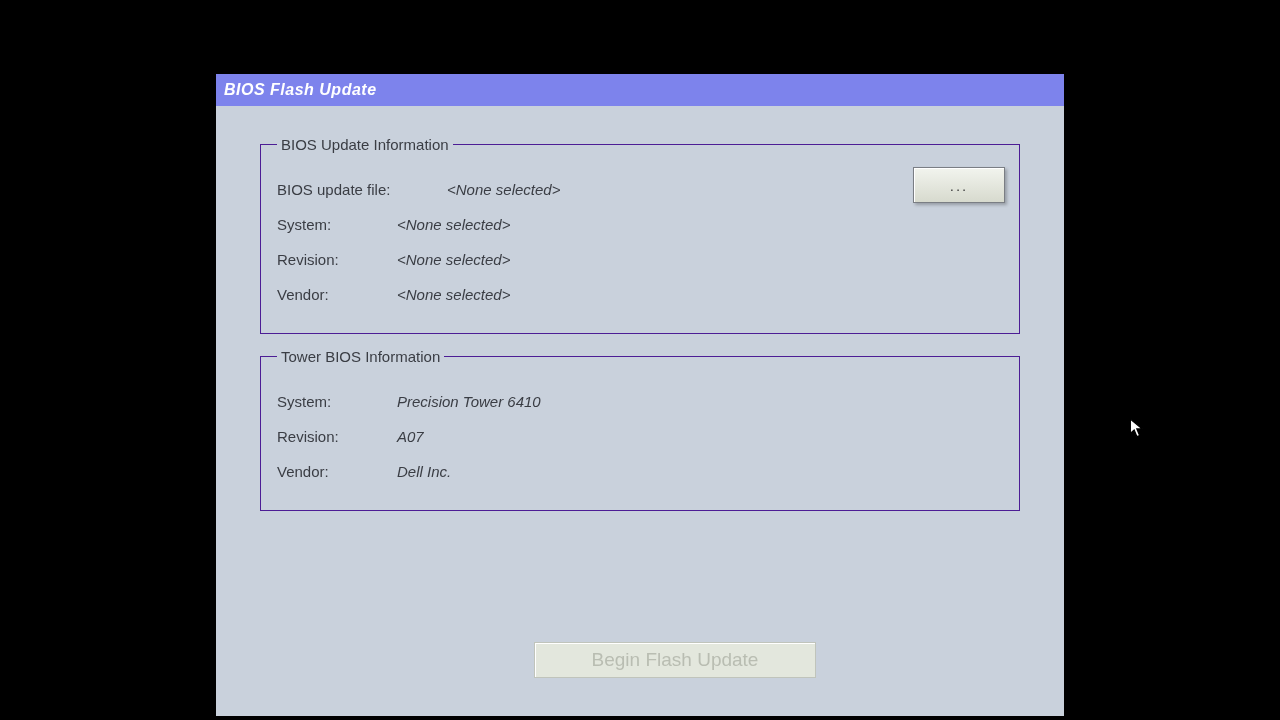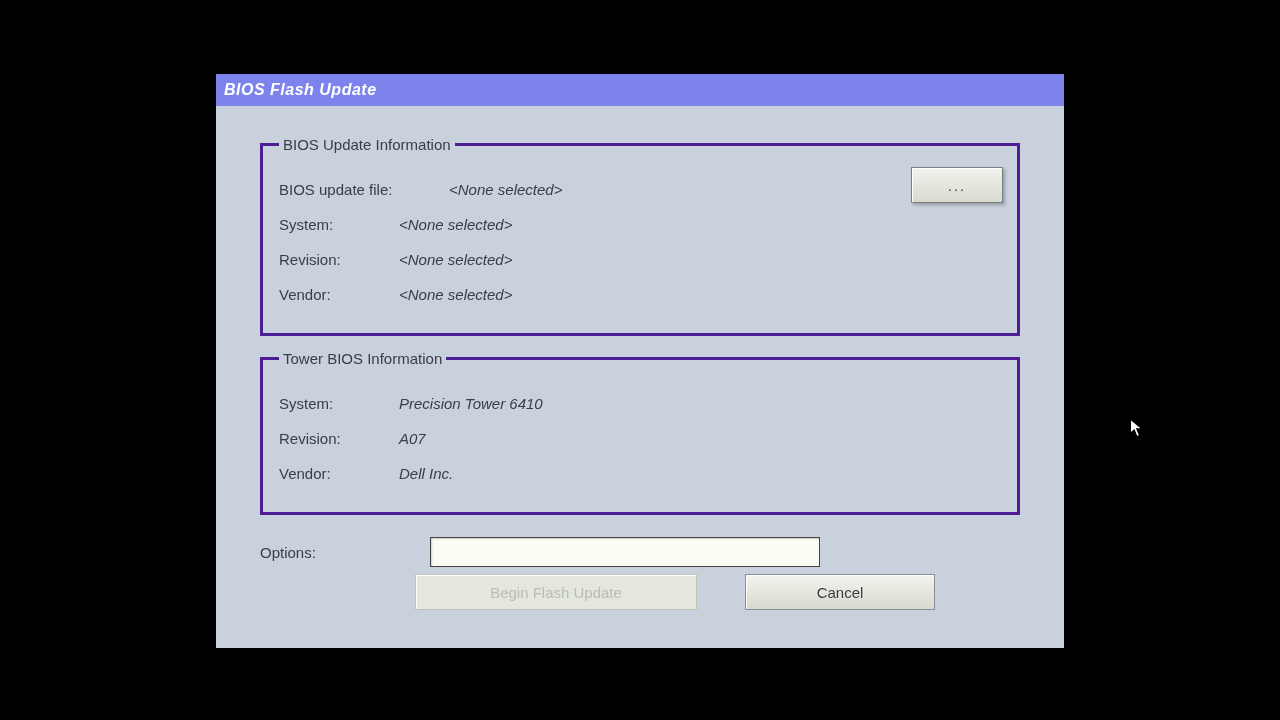--- a/index.html
+++ b/index.html
@@ -17,7 +17,7 @@
     left: 216px;
     top: 74px;
     width: 848px;
-    height: 574px;
+    height: 642px;
     background: #c9d1dc;
     box-sizing: border-box;
   }

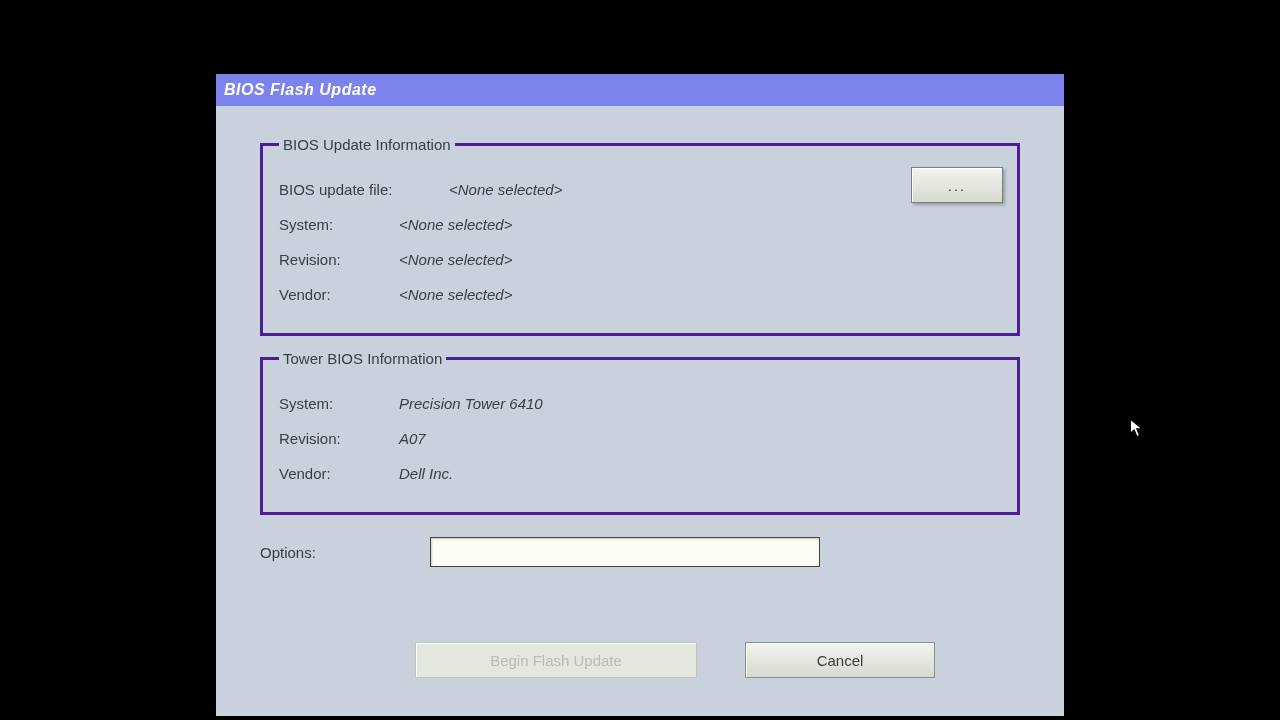--- a/index.html
+++ b/index.html
@@ -37,7 +37,7 @@
     color: #3a3d44;
   }
   fieldset.group {
-    border: 3px solid #4c1d95;
+    border: 1px solid #4c1d95;
     margin: 14px 4px 6px 4px;
     padding: 10px 16px 12px 16px;
     position: relative;

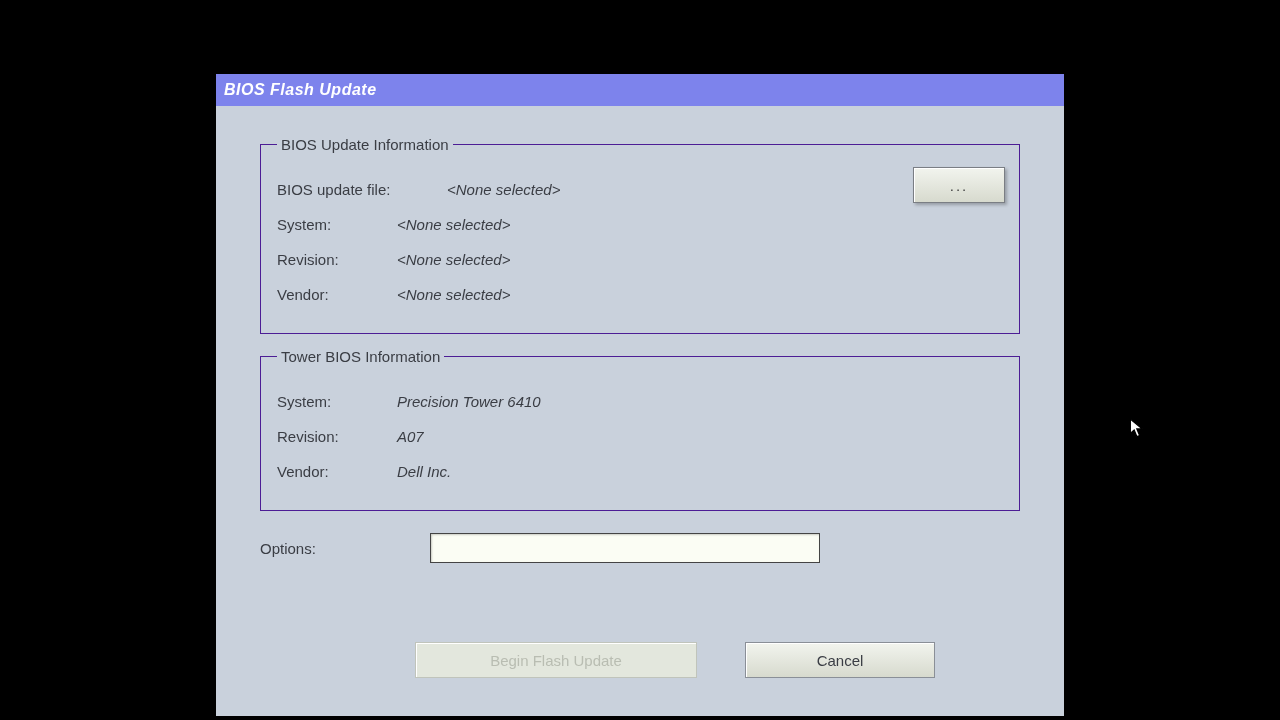--- a/index.html
+++ b/index.html
@@ -184,10 +184,6 @@
       </div>
     </fieldset>
 
-    <div class="options-row">
-      <span class="olabel">Options:</span>
-      <input class="options-input" type="text" value="" style="">
-    </div>
 
   </div>
 

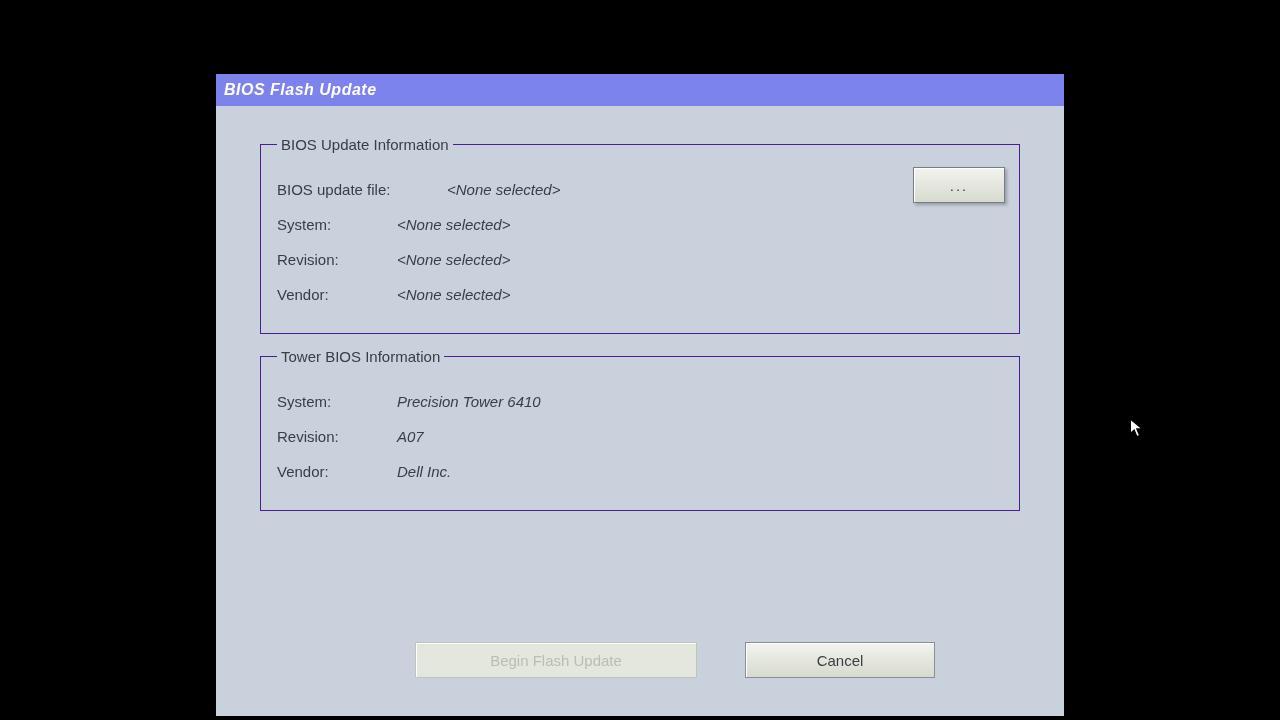--- a/index.html
+++ b/index.html
@@ -109,7 +109,7 @@
     border: 1px solid #8a8f97;
     background: linear-gradient(#f2f4ee, #d7dace);
     box-shadow: inset 1px 1px 0 #fff;
-    font-size: 15px;
+    font-size: 19px;
     color: #3a3d44;
     cursor: pointer;
     font-family: inherit;

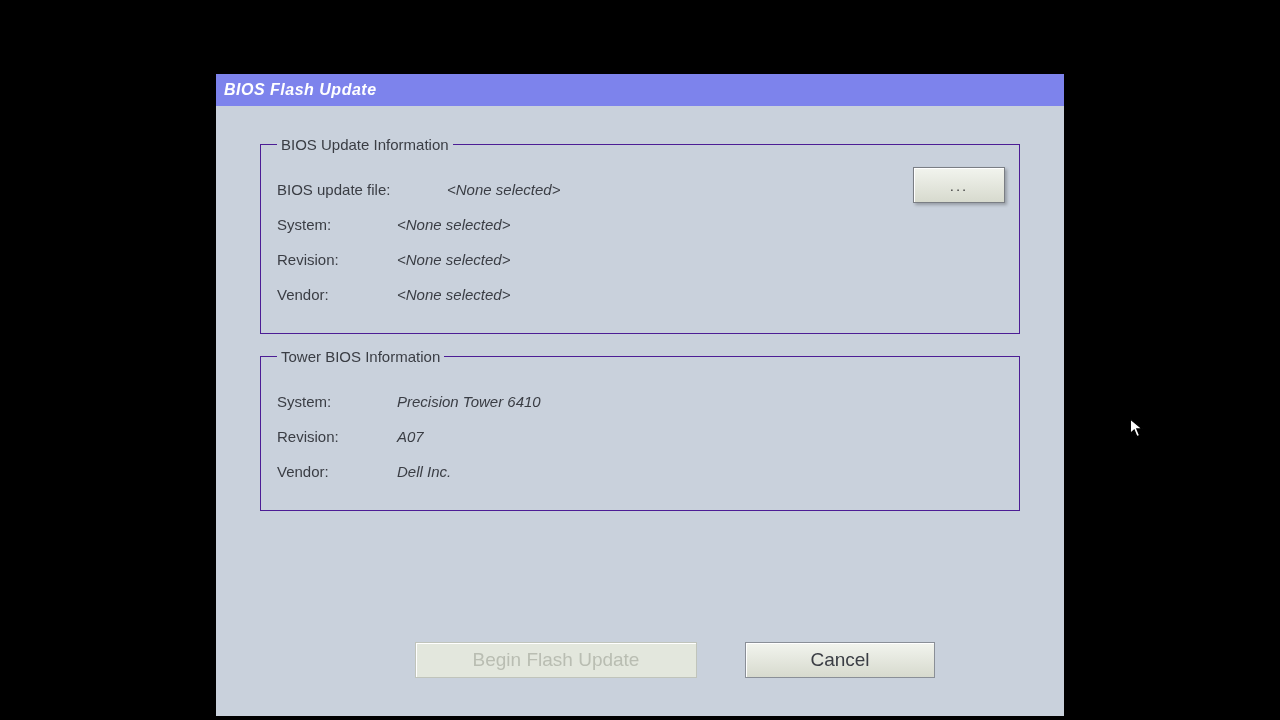--- a/index.html
+++ b/index.html
@@ -191,9 +191,6 @@
     <button class="btn disabled">
       <span>Begin Flash Update</span>
     </button>
-    <button class="btn cancel">
-      <span>Cancel</span>
-    </button>
   </div>
 
   <svg class="cursor" viewBox="0 0 16 20">

